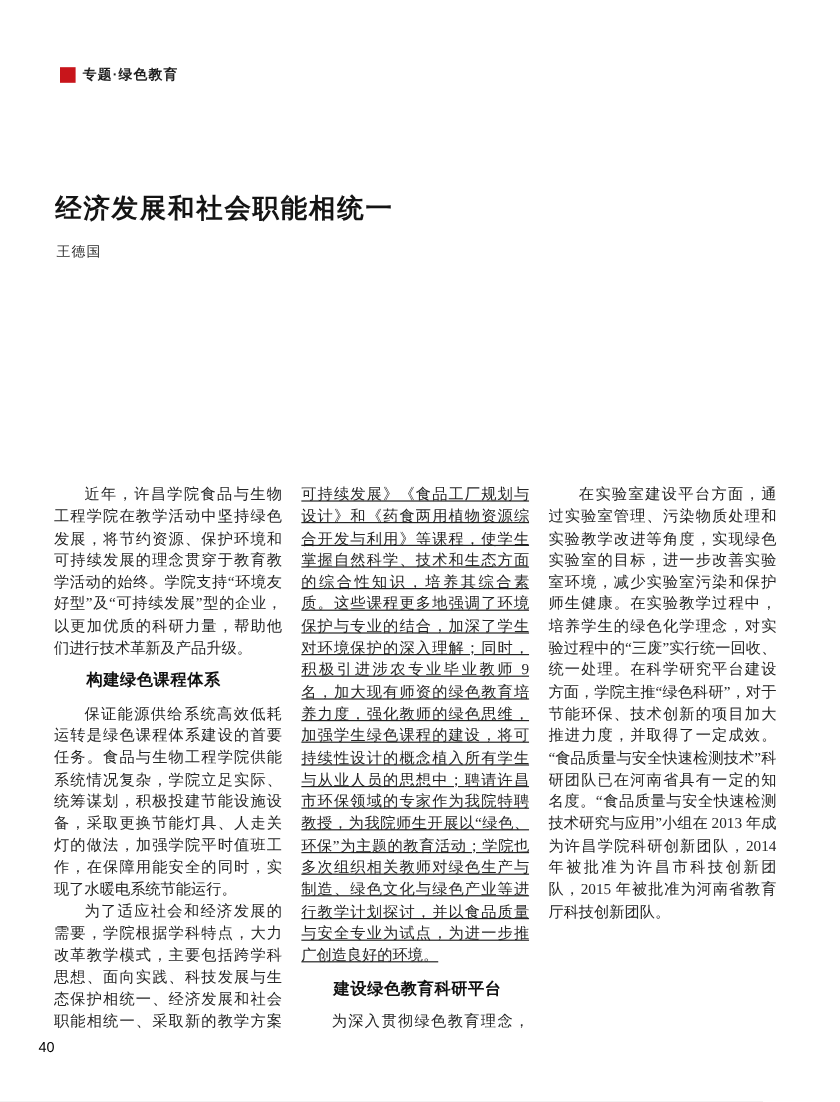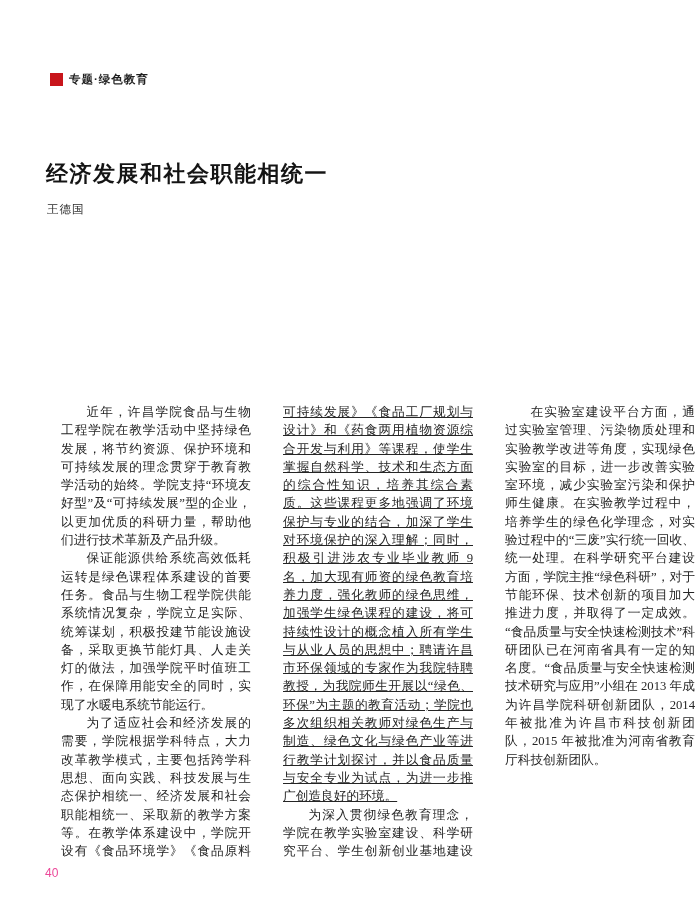--- a/index.html
+++ b/index.html
@@ -21,7 +21,6 @@
     display: flex;
     align-items: center;
     gap: 6px;
-    margin-top: 17px;
   }
   .tag-square {
     width: 13px;

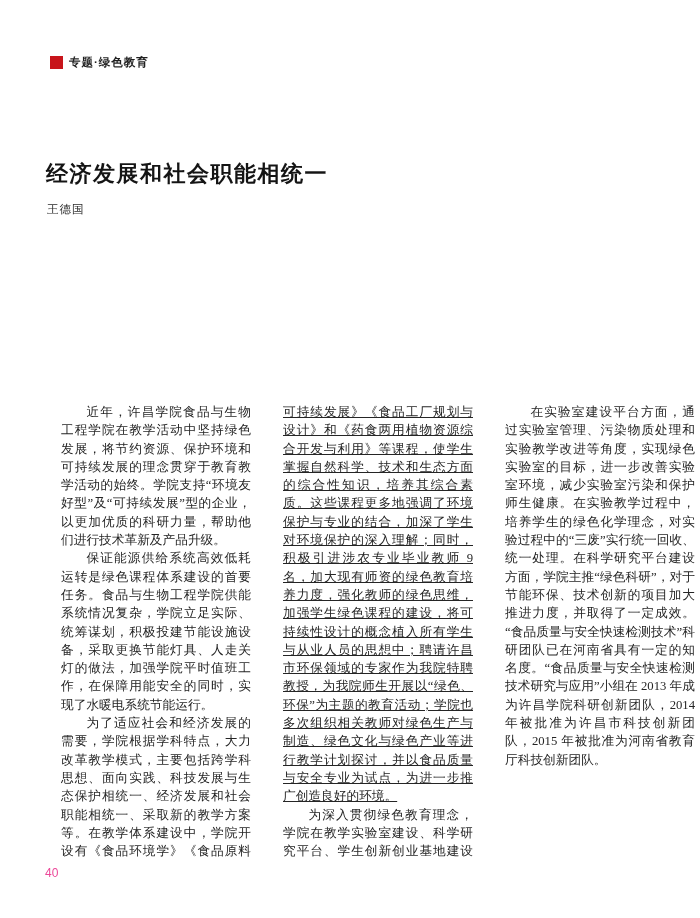--- a/index.html
+++ b/index.html
@@ -81,7 +81,6 @@
     text-align: justify;
     text-justify: inter-character;
     overflow: hidden;
-    margin-left: 16px;
   }
   .para {
     margin: 0;

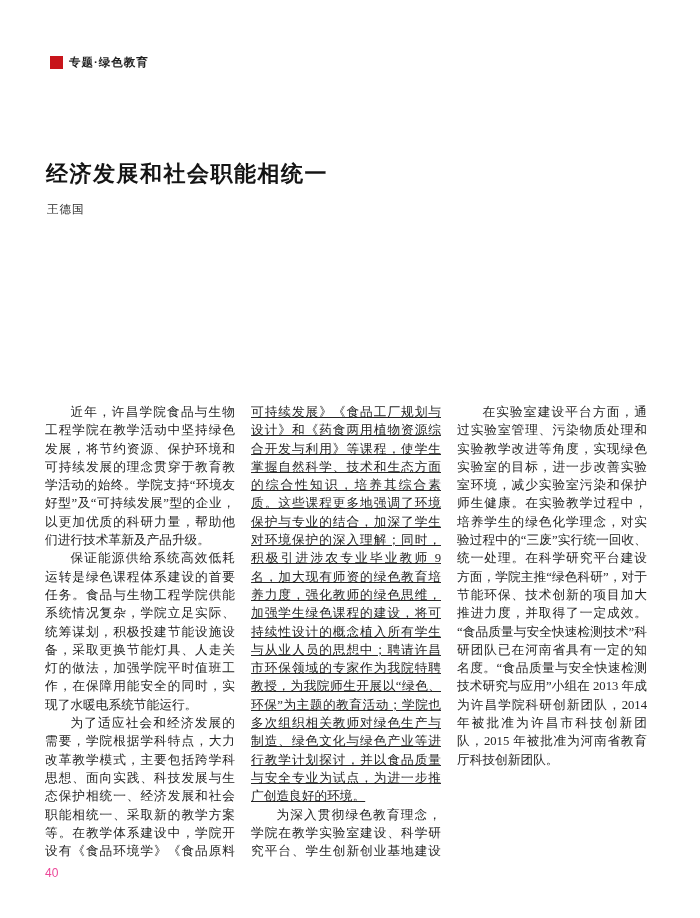--- a/index.html
+++ b/index.html
@@ -129,6 +129,7 @@
 
     <div class="col">
       <p class="para">近年，许昌学院食品与生物工程学院在教学活动中坚持绿色发展，将节约资源、保护环境和可持续发展的理念贯穿于教育教学活动的始终。学院支持“环境友好型”及“可持续发展”型的企业，以更加优质的科研力量，帮助他们进行技术革新及产品升级。</p>
+      <h2 class="sec-heading">构建绿色课程体系</h2>
       <p class="para">保证能源供给系统高效低耗运转是绿色课程体系建设的首要任务。食品与生物工程学院供能系统情况复杂，学院立足实际、统筹谋划，积极投建节能设施设备，采取更换节能灯具、人走关灯的做法，加强学院平时值班工作，在保障用能安全的同时，实现了水暖电系统节能运行。</p>
       <p class="para">为了适应社会和经济发展的需要，学院根据学科特点，大力改革教学模式，主要包括跨学科思想、面向实践、科技发展与生态保护相统一、经济发展和社会职能相统一、采取新的教学方案等。在教学体系建设中，学院开设有《食品环境学》《食品原料学》《资源利用和</p>
     </div>

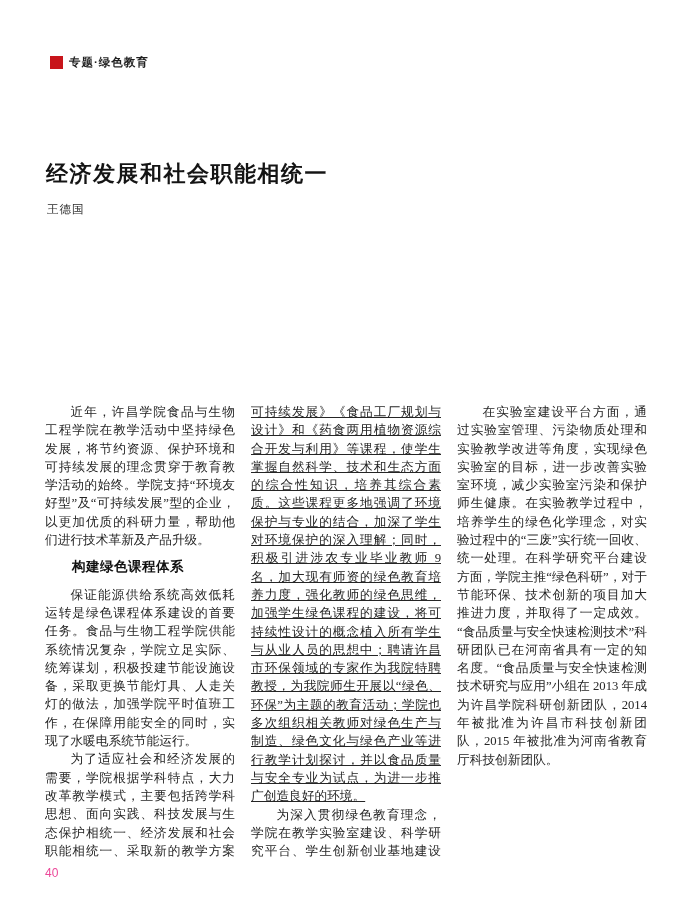--- a/index.html
+++ b/index.html
@@ -136,6 +136,7 @@
 
     <div class="col">
       <p class="para cont">可持续发展》《食品工厂规划与设计》和《药食两用植物资源综合开发与利用》等课程，使学生掌握自然科学、技术和生态方面的综合性知识，培养其综合素质。这些课程更多地强调了环境保护与专业的结合，加深了学生对环境保护的深入理解；同时，积极引进涉农专业毕业教师 9 名，加大现有师资的绿色教育培养力度，强化教师的绿色思维，加强学生绿色课程的建设，将可持续性设计的概念植入所有学生与从业人员的思想中；聘请许昌市环保领域的专家作为我院特聘教授，为我院师生开展以“绿色、环保”为主题的教育活动；学院也多次组织相关教师对绿色生产与制造、绿色文化与绿色产业等进行教学计划探讨，并以食品质量与安全专业为试点，为进一步推广创造良好的环境。</p>
+      <h2 class="sec-heading">建设绿色教育科研平台</h2>
       <p class="para">为深入贯彻绿色教育理念，学院在教学实验室建设、科学研究平台、学生创新创业基地建设方面突出绿色主旋律，形成了一系列如生物安全实验平台、</p>
     </div>
 

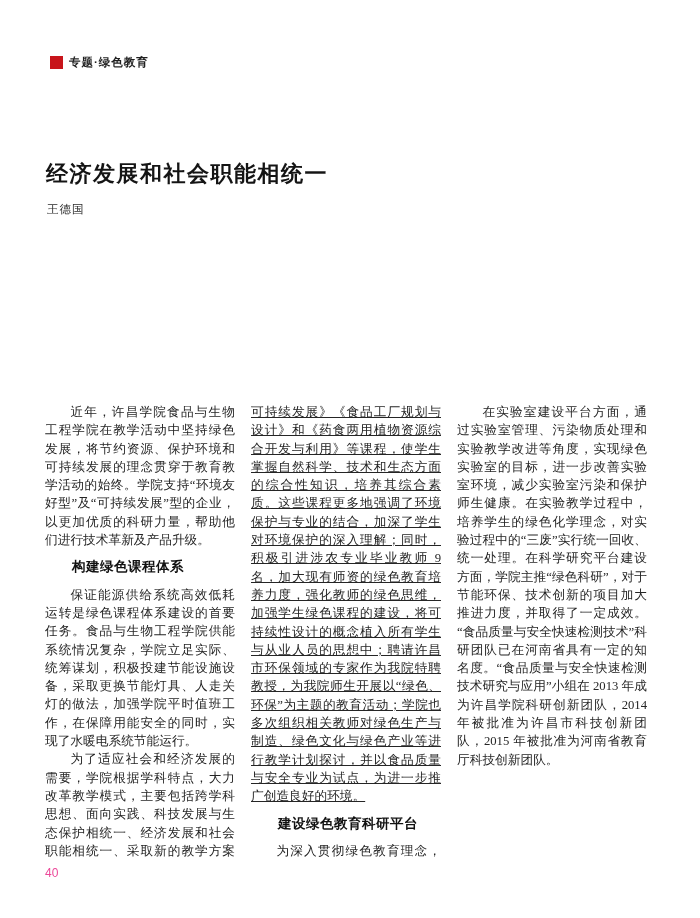--- a/index.html
+++ b/index.html
@@ -104,11 +104,11 @@
   
   .page-number {
     position: absolute;
-    left: 45px;
+    left: 32px;
     top: 866px;
     font-family: "Liberation Sans", "DejaVu Sans", sans-serif;
     font-size: 12px;
-    color: #ec4899;
+    color: #000000;
   }
 </style>
 </head>

